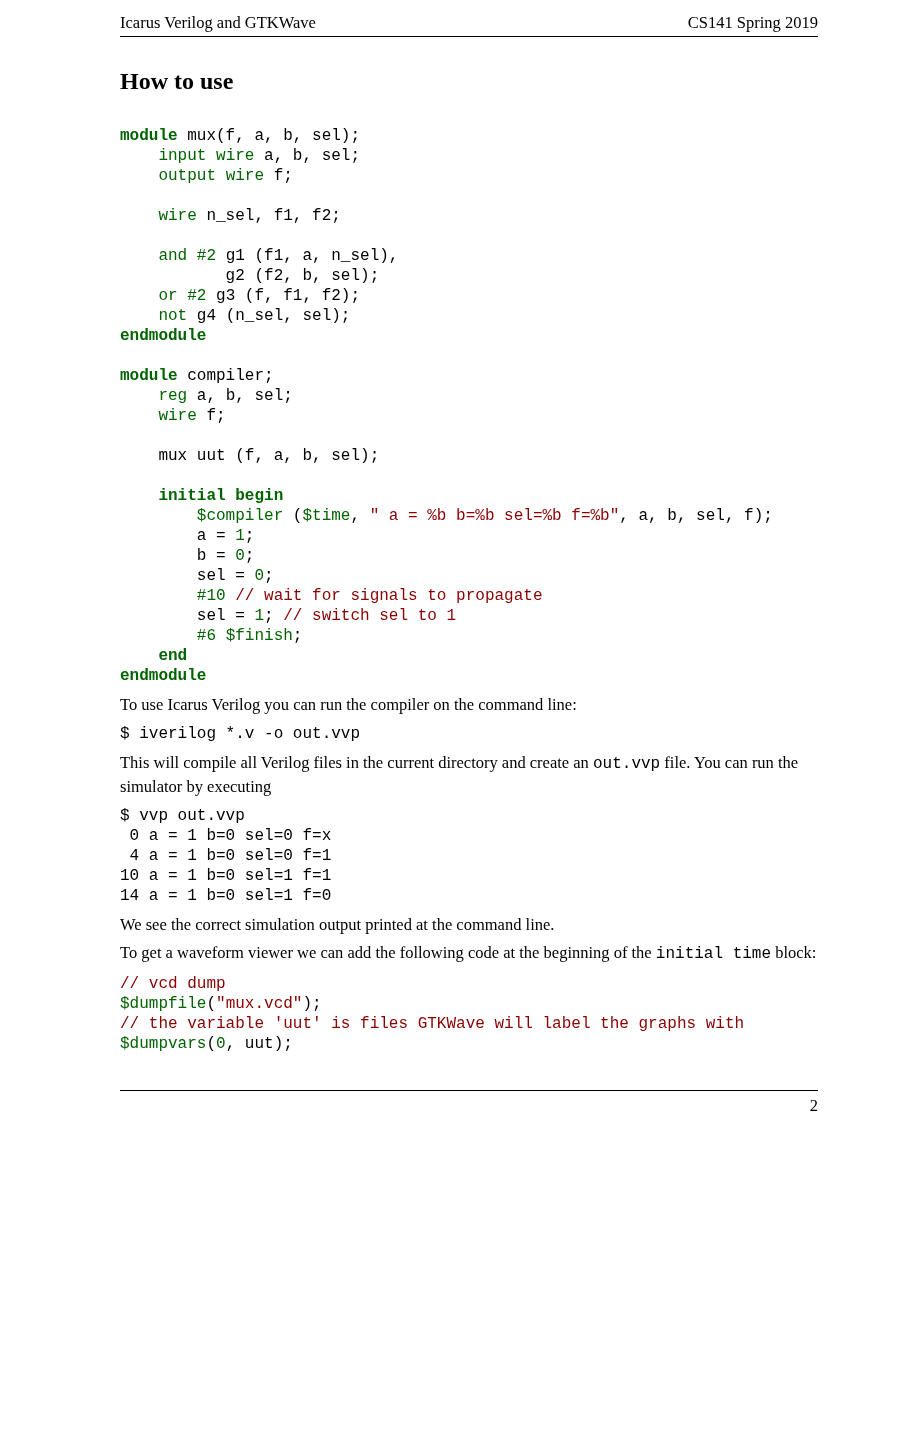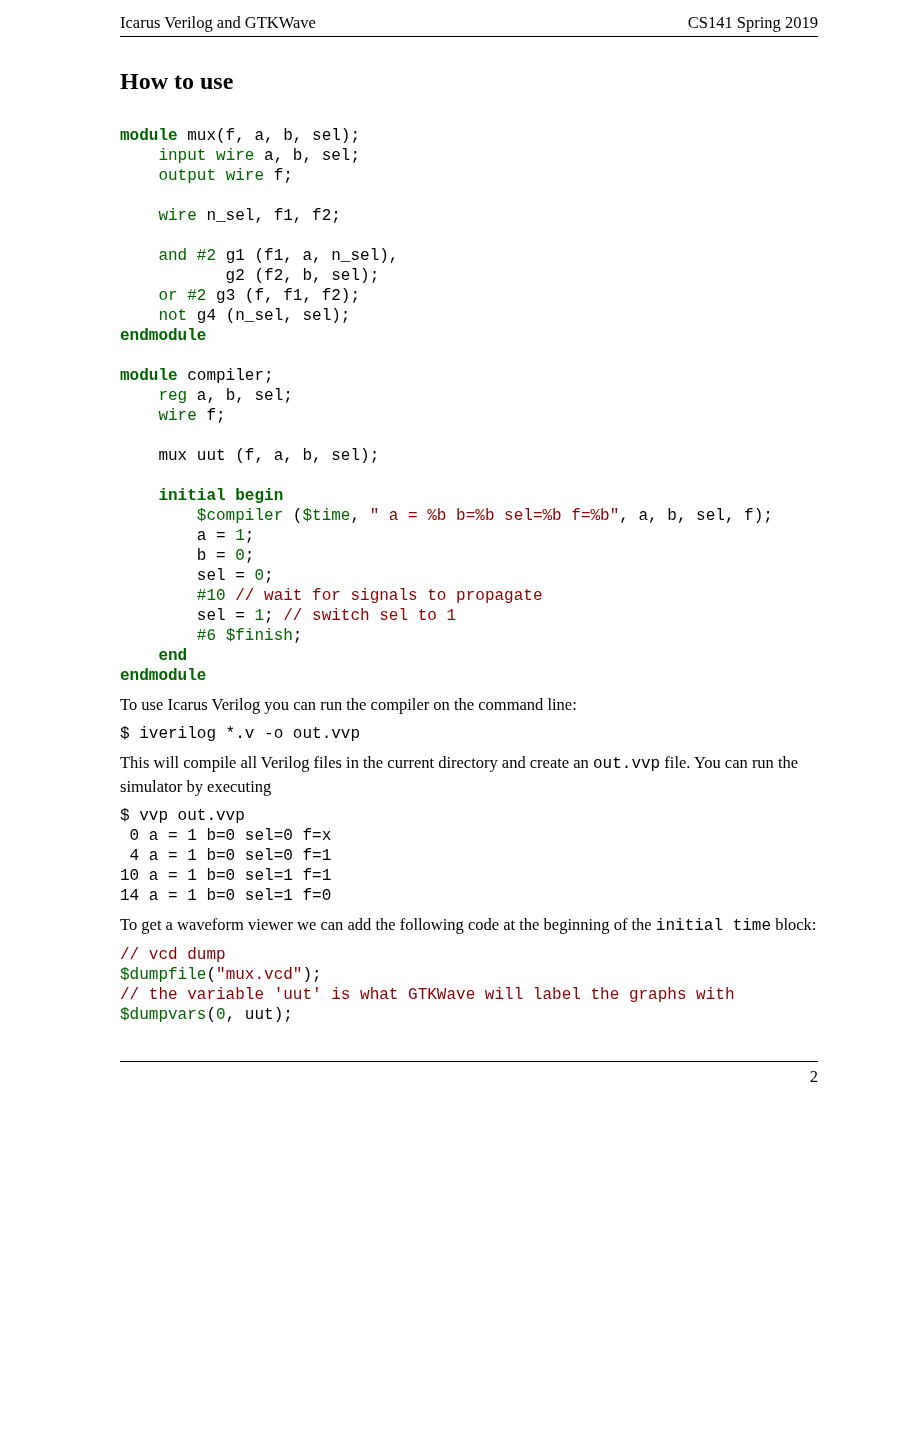--- a/index.html
+++ b/index.html
@@ -111,6 +111,7 @@
 10 a = 1 b=0 sel=1 f=1
 14 a = 1 b=0 sel=1 f=0</pre>
 
+  <p>We see the correct simulation output printed at the command line.</p>
 
   <p><span>To get a waveform viewer we can add the following code at the beginning of the </span><span class="mono">initial time</span><span> block:</span></p>
 

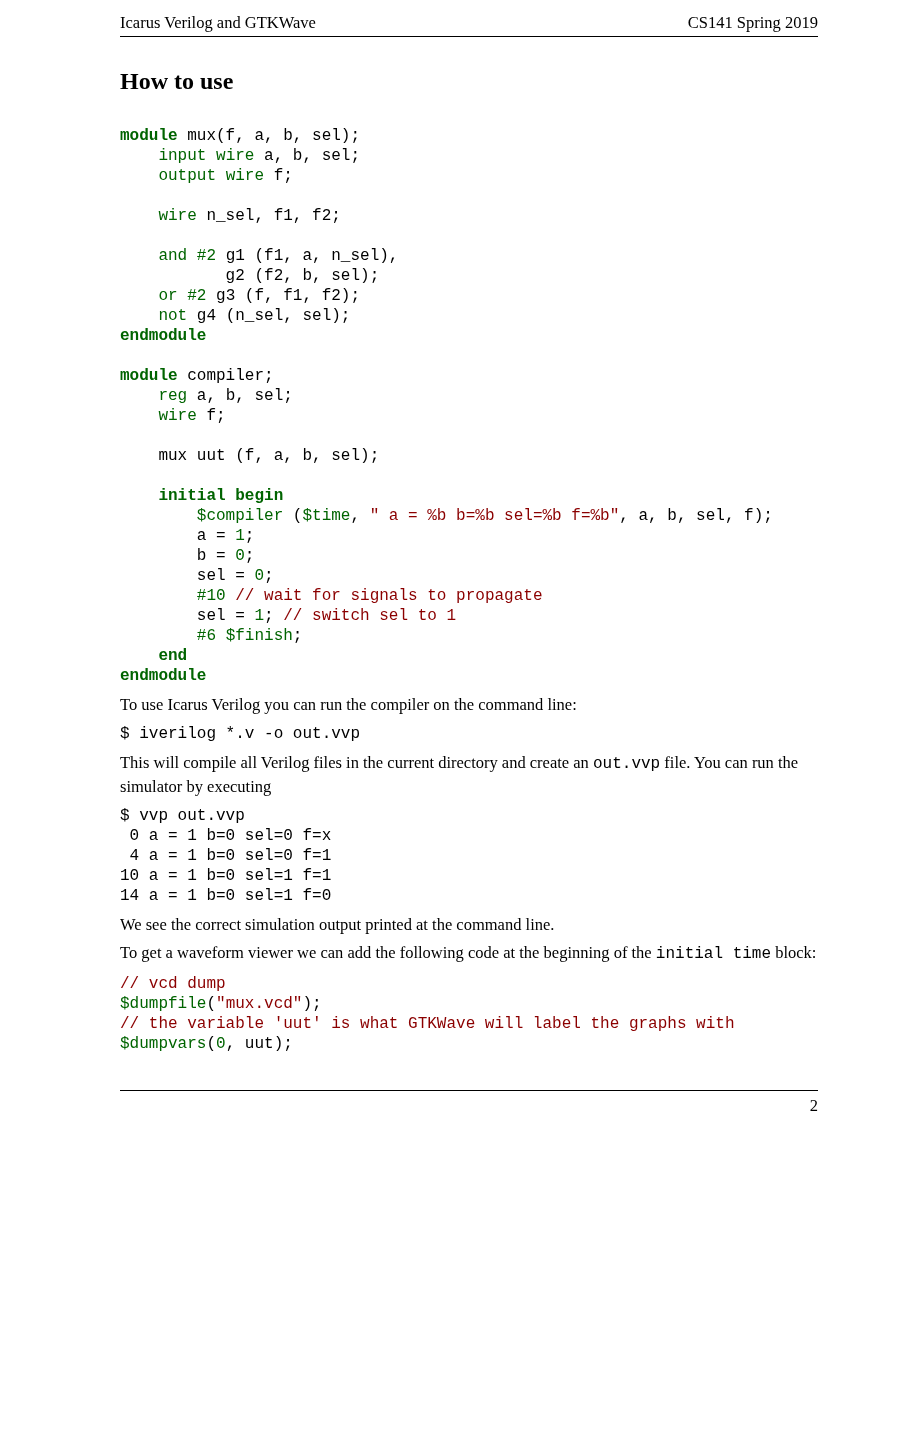--- a/index.html
+++ b/index.html
@@ -117,7 +117,7 @@
 
   <pre><span class="cmt">// vcd dump</span>
 <span class="sys">$dumpfile</span><span>(</span><span class="str">"mux.vcd"</span><span>);</span>
-<span class="cmt">// the variable 'uut' is what GTKWave will label the graphs with</span>
+<span class="cmt">// the variable 'uut' is files GTKWave will label the graphs with</span>
 <span class="sys">$dumpvars</span><span>(</span><span class="num">0</span><span>, uut);</span></pre>
 
   <div class="ftr">

